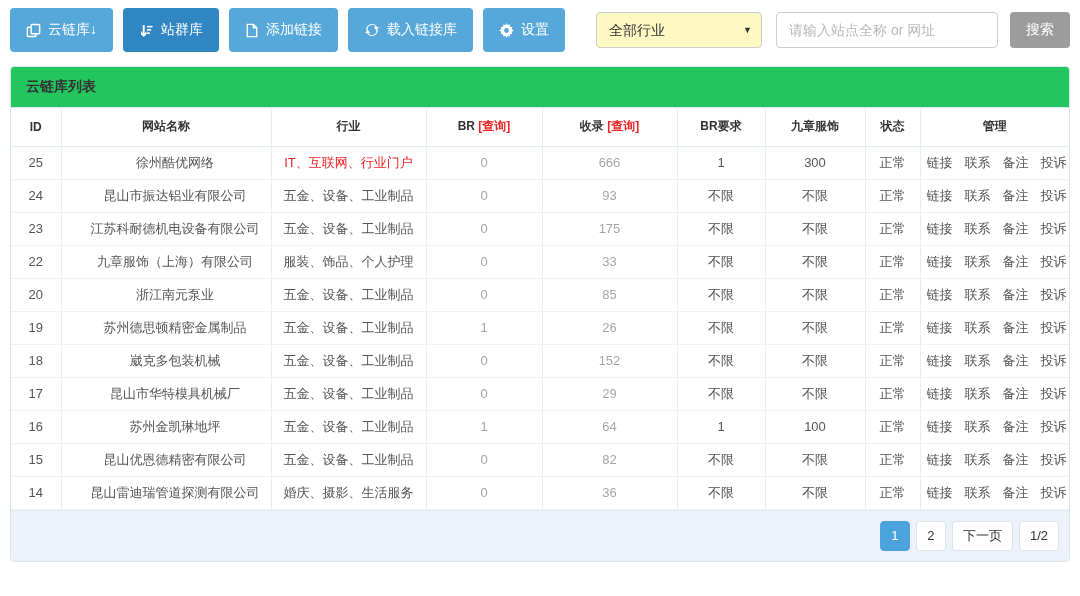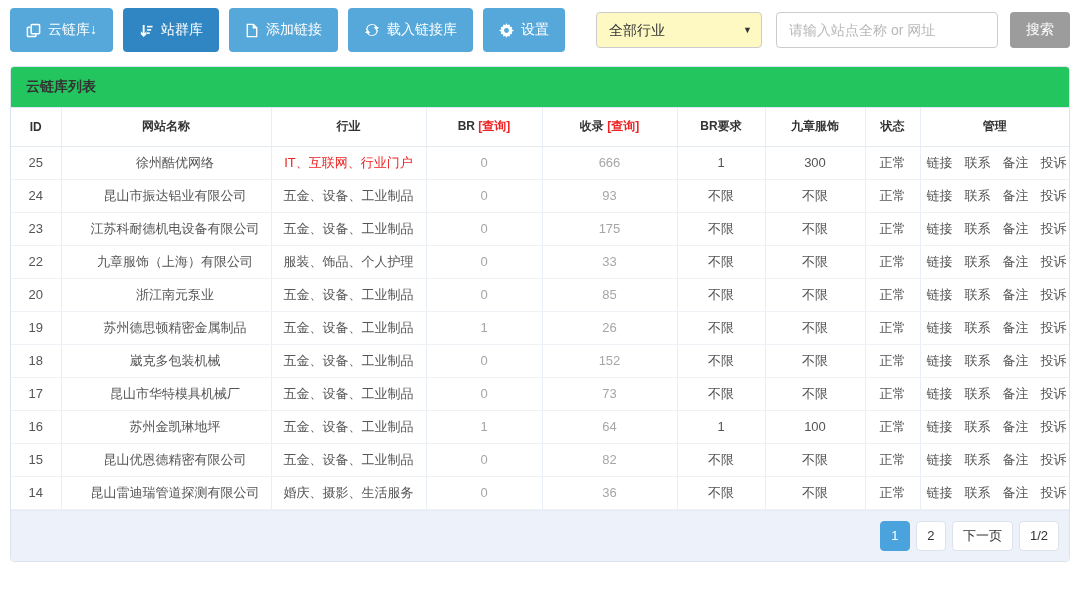--- a/index.html
+++ b/index.html
@@ -244,7 +244,7 @@
     <td class="cell-name">昆山市华特模具机械厂</td>
     <td>五金、设备、工业制品</td>
     <td class="cell-num">0</td>
-    <td class="cell-num">73</td>
+    <td class="cell-num">29</td>
     <td>不限</td>
     <td>不限</td>
     <td>正常</td>

